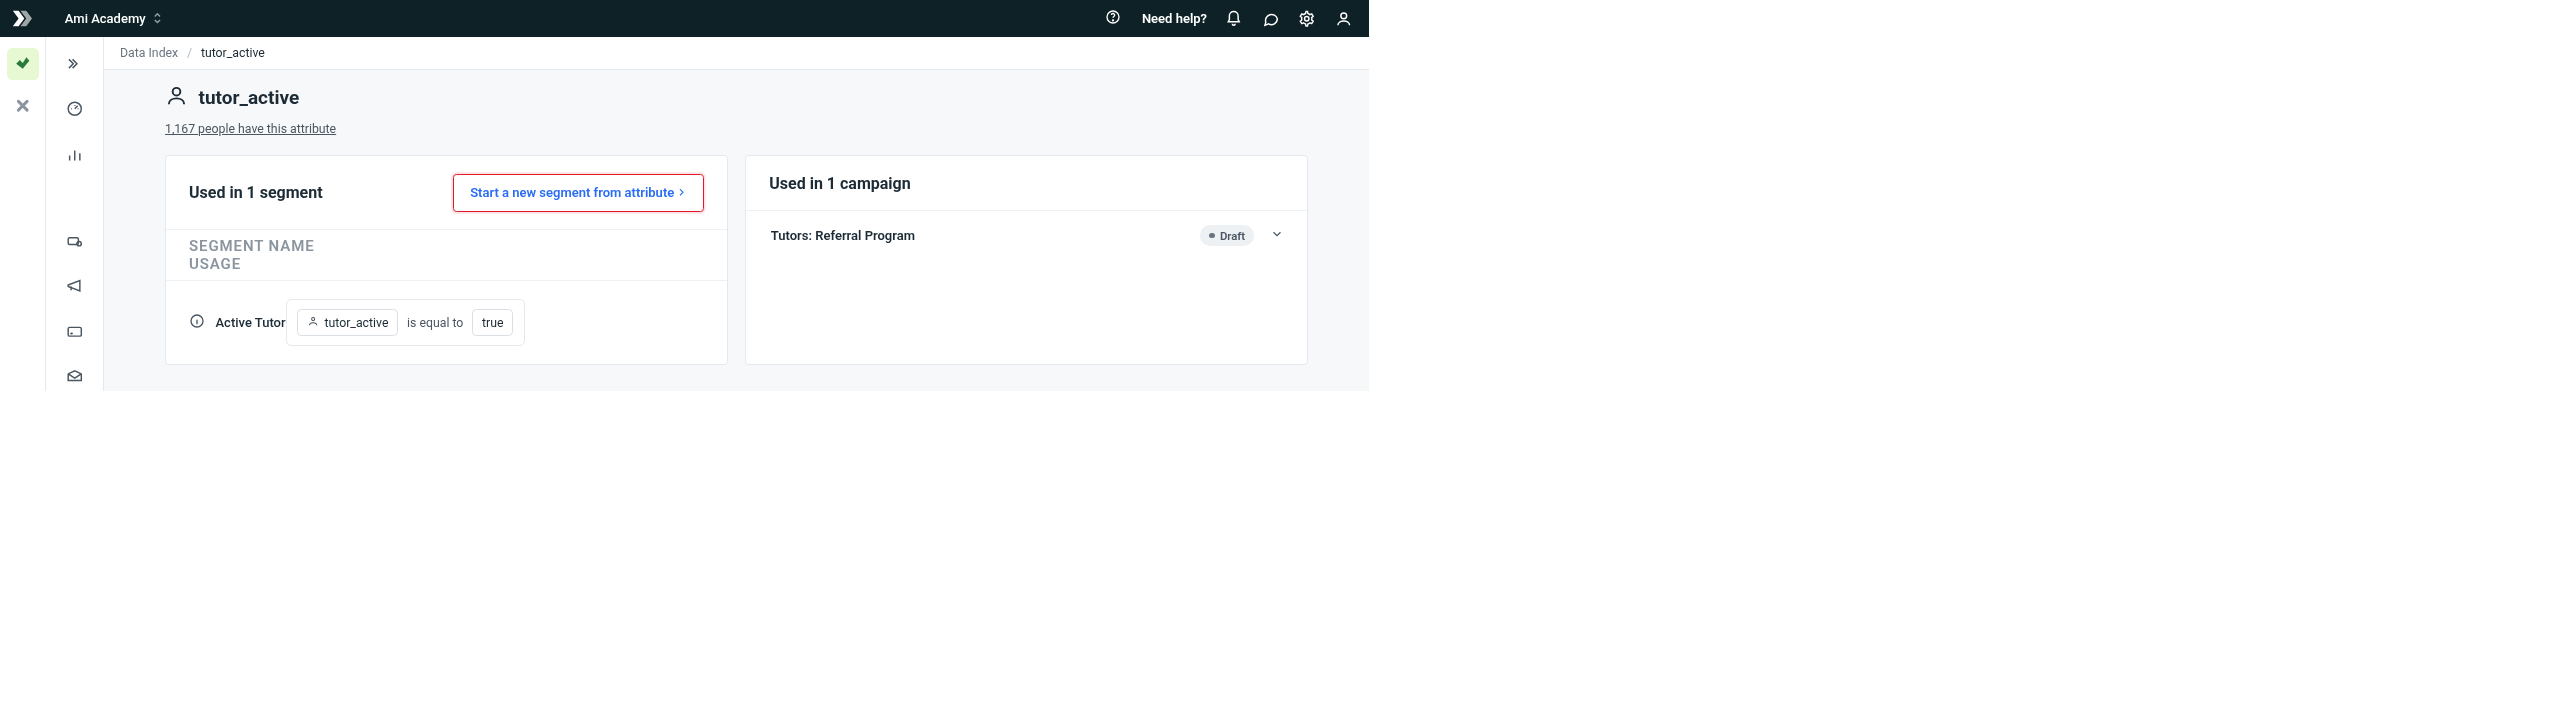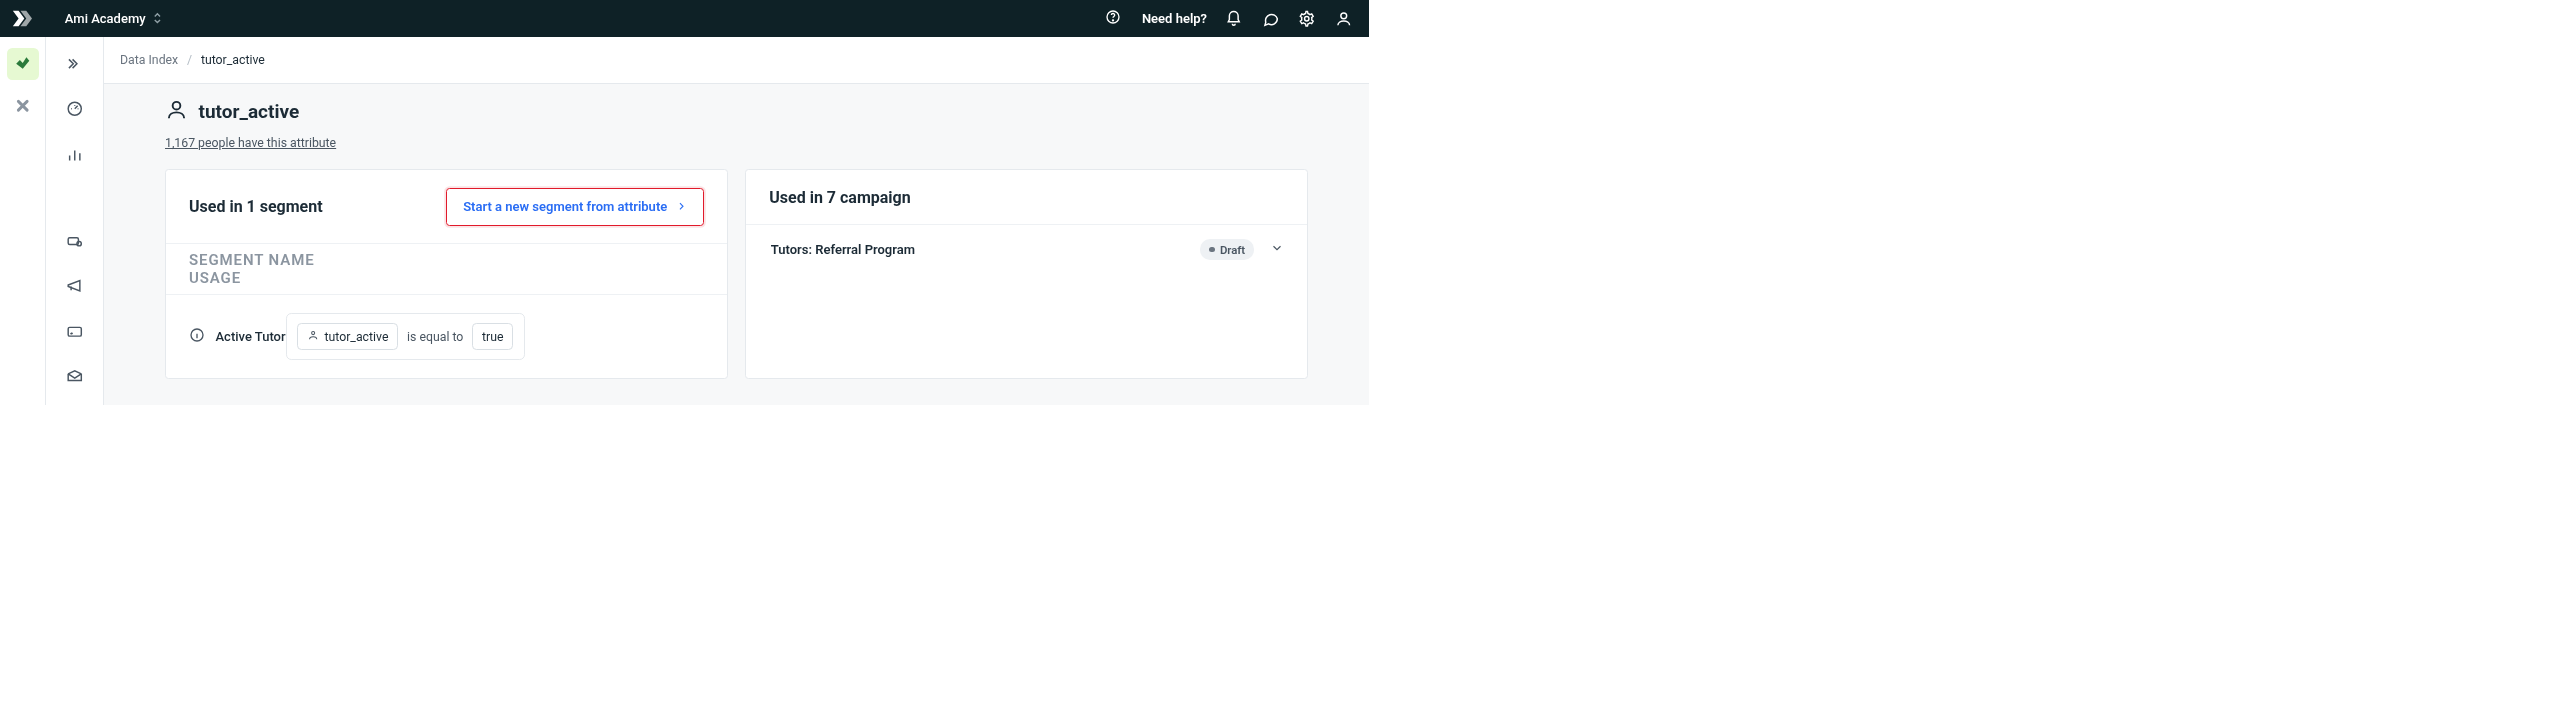--- a/index.html
+++ b/index.html
@@ -76,7 +76,7 @@
   .main { flex:1; background:#f7f8f9; min-height:350px; }
 
   .breadcrumb {
-    height: 47px;
+    height: 33px;
     border-bottom: 0.9px solid #e5e9ed;
     background:#fff;
     display:flex; align-items:center; gap:8.8px;

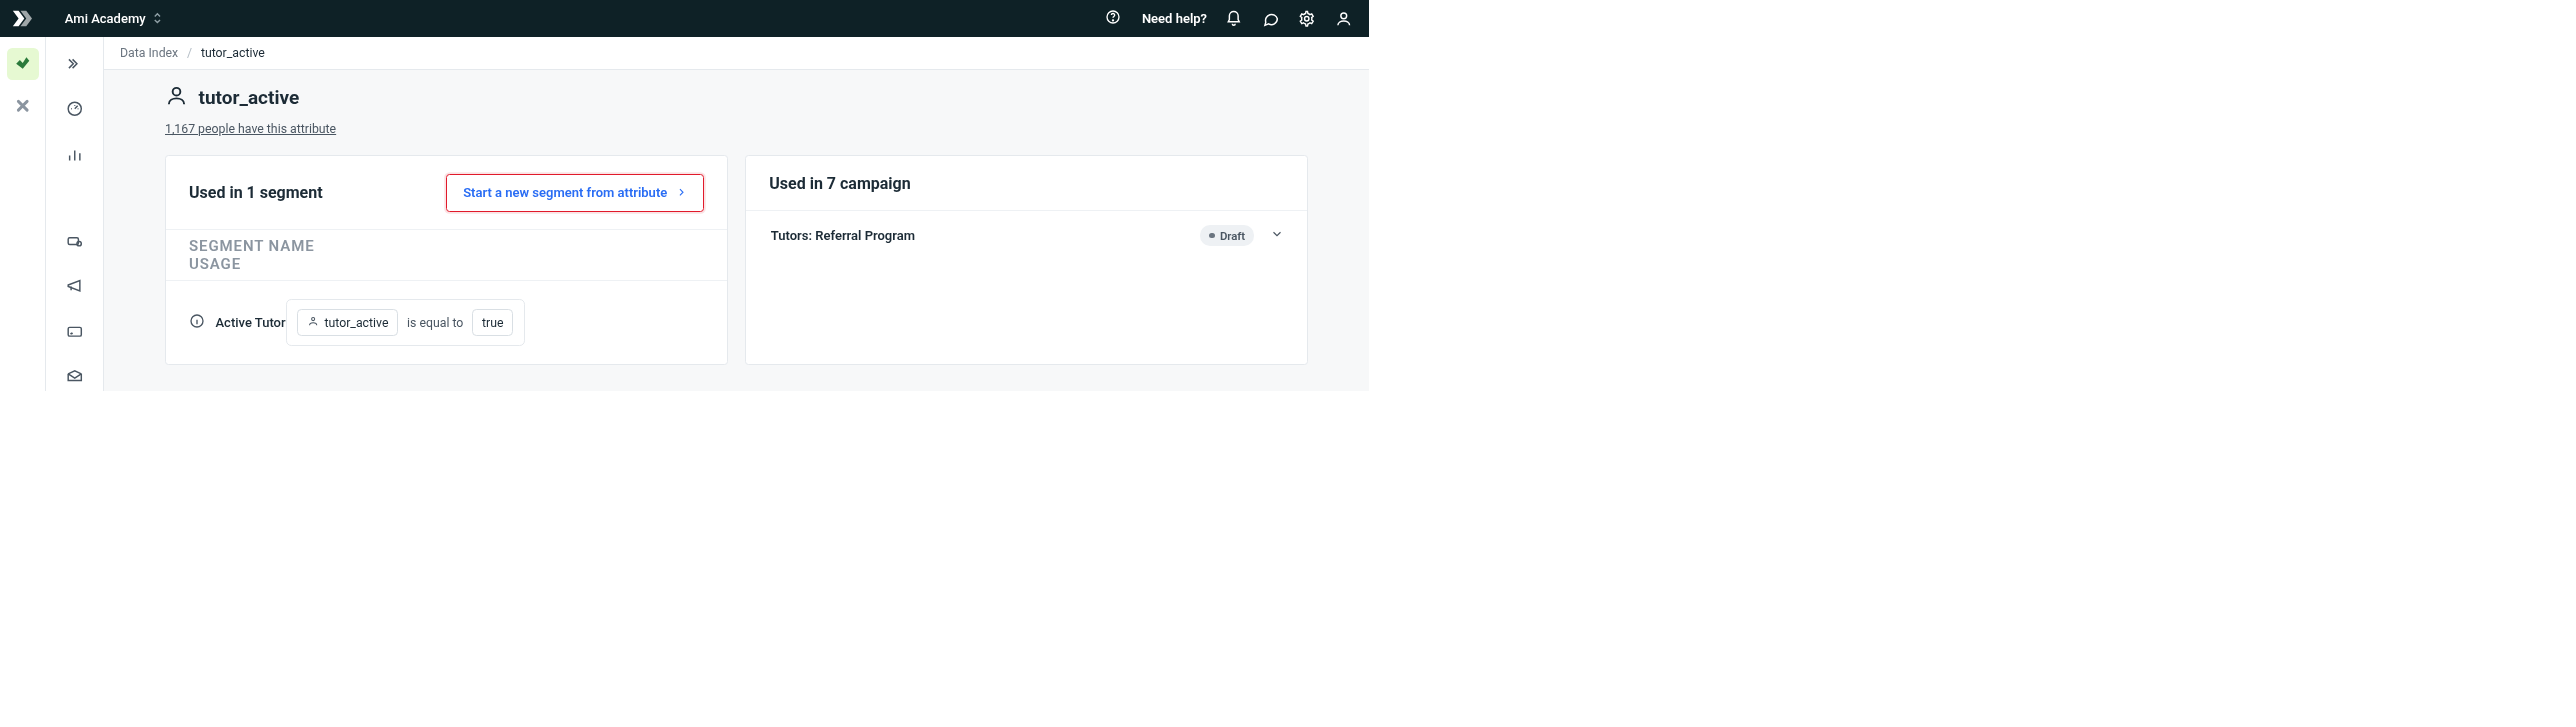--- a/index.html
+++ b/index.html
@@ -118,7 +118,7 @@
     font-weight:600;
     font-size:13px;
     padding: 10.5px 16px;
-    display:flex; align-items:center; gap:9px;
+    display:flex; align-items:center; gap:2px;
     cursor:pointer;
     box-shadow: 0 0 0 1.8px rgba(225,26,43,0.12);
   }

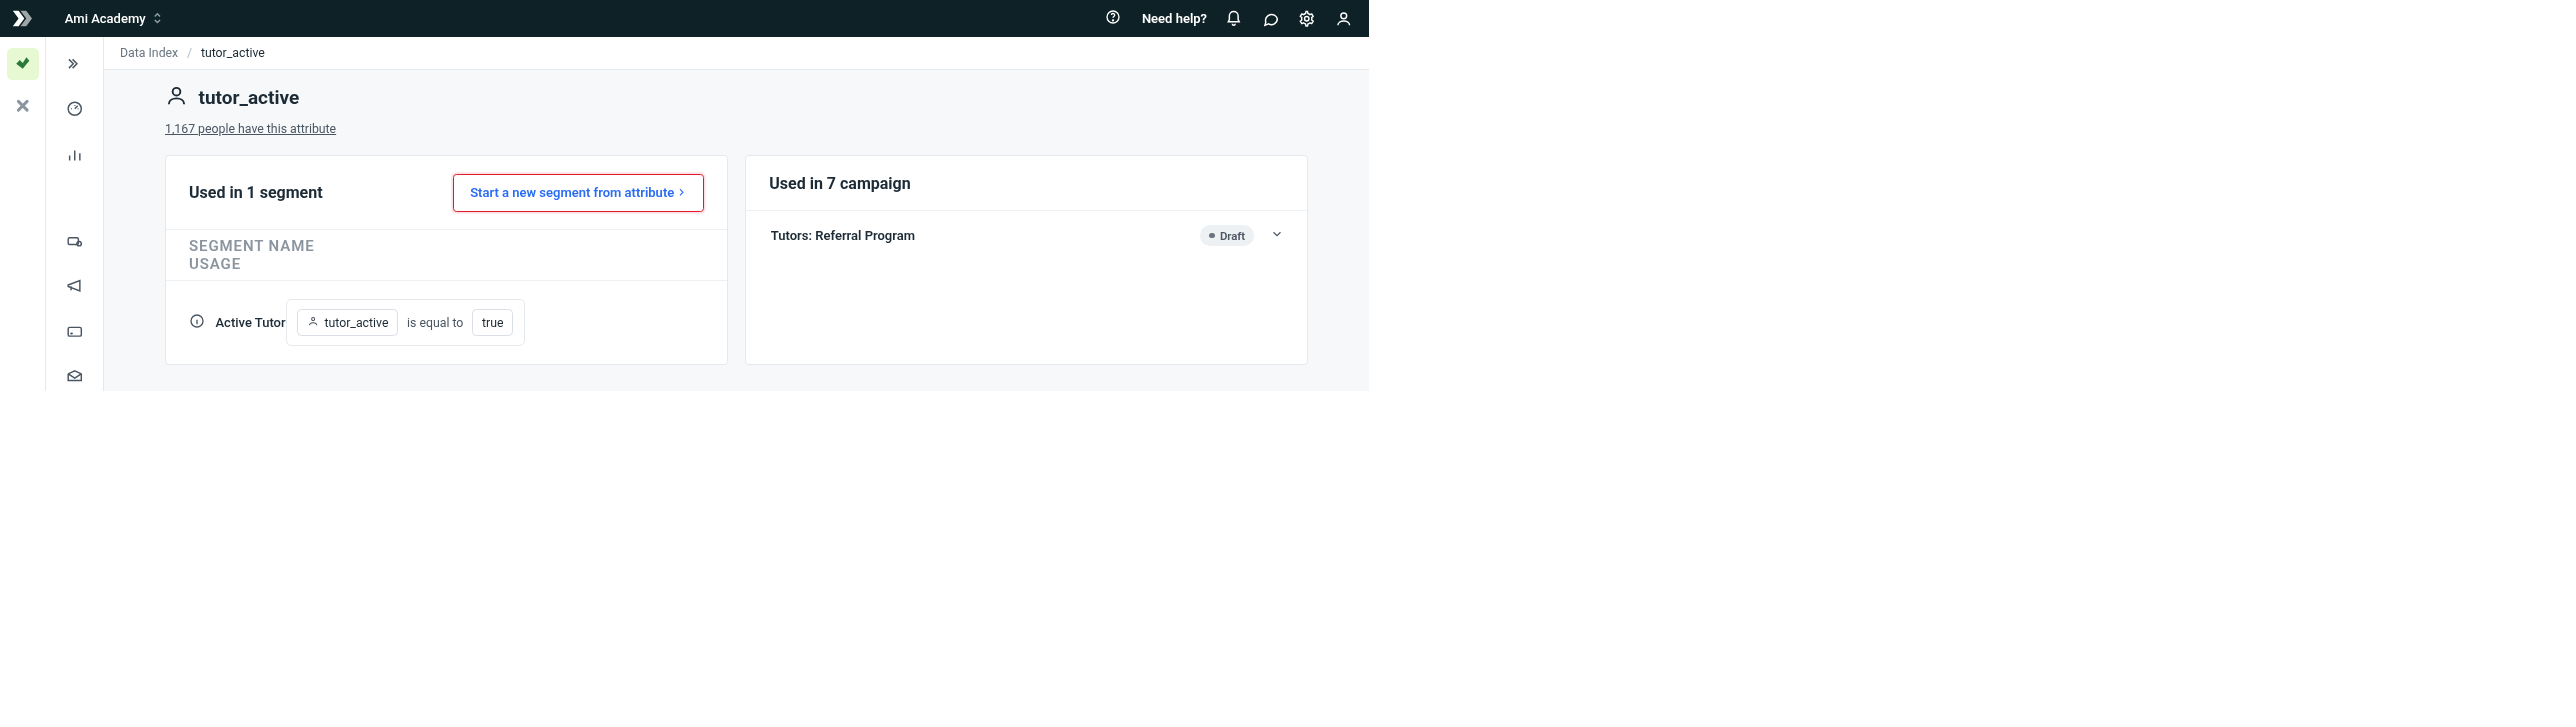--- a/index.html
+++ b/index.html
@@ -358,7 +358,7 @@
 
         <div class="card">
           <div class="card-head">
-            <div class="card-title">Used in 7 campaign</div>
+            <div class="card-title">Used in 1 campaign</div>
           </div>
           <div class="campaign-row">
             <div class="campaign-name">Tutors: Referral Program</div>

